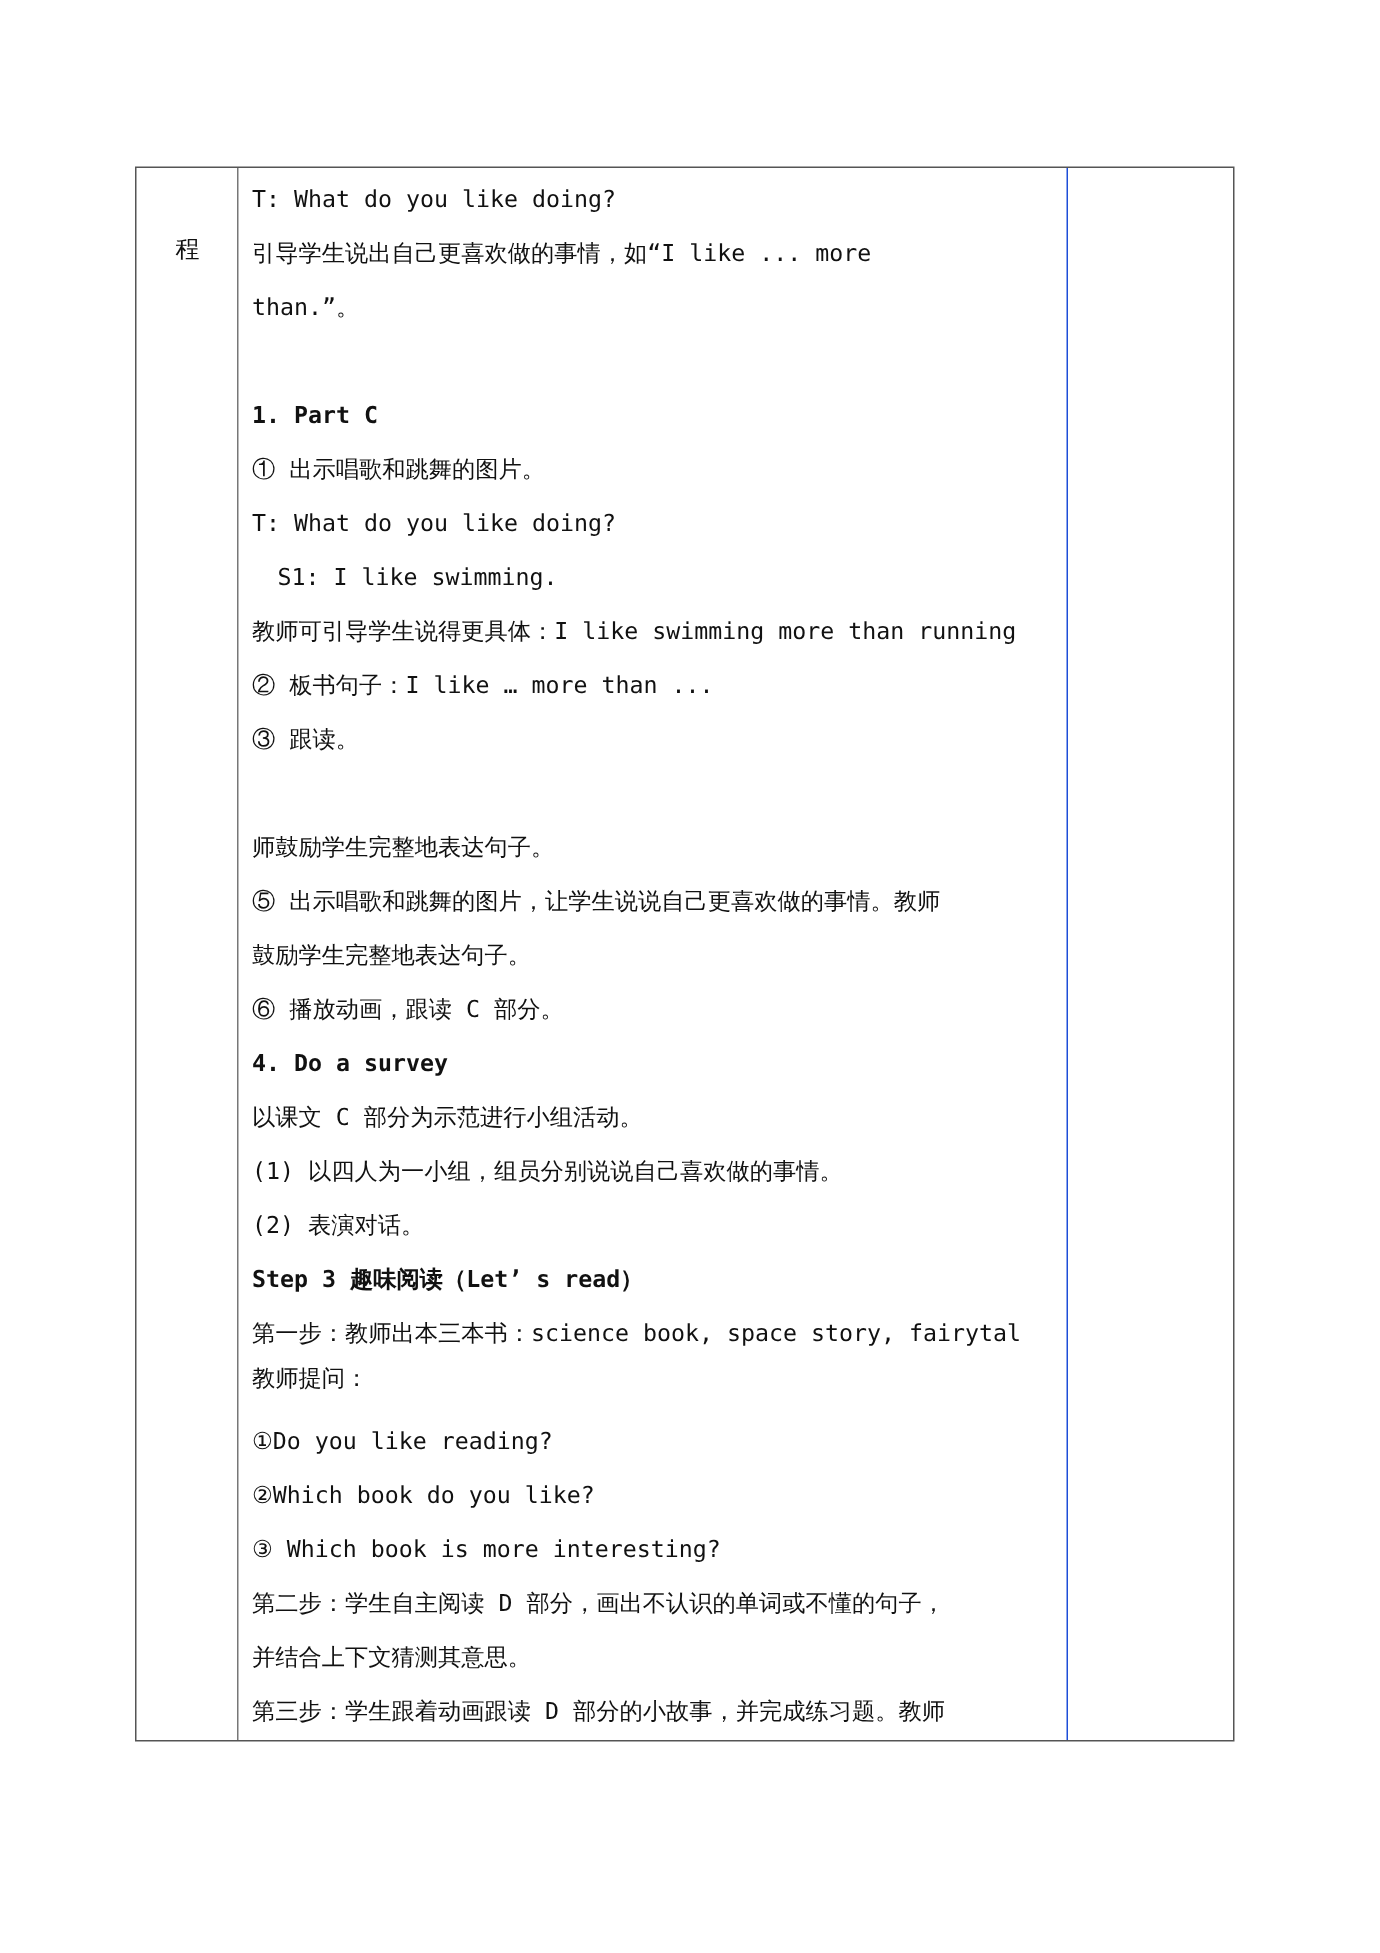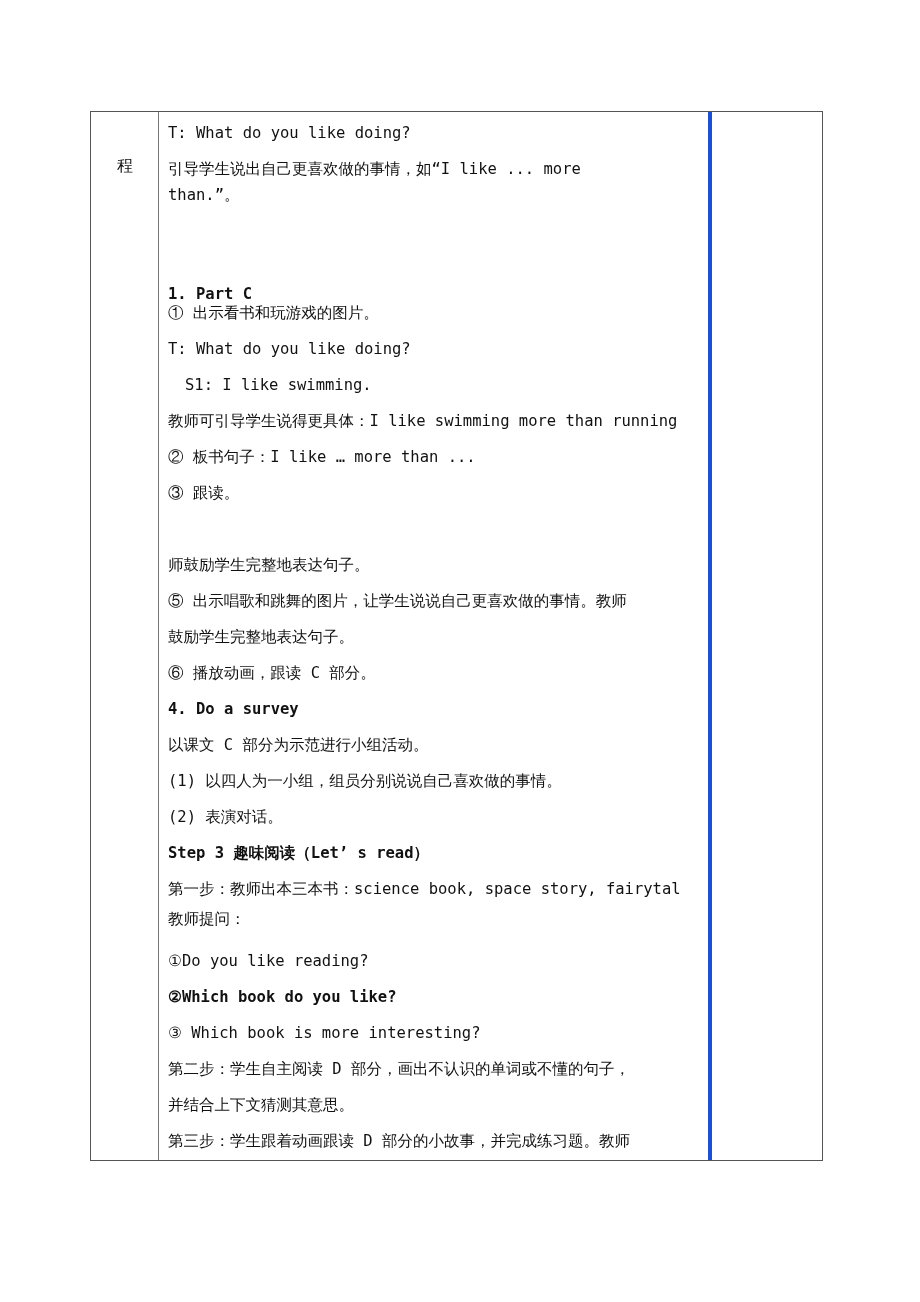--- a/index.html
+++ b/index.html
@@ -10,7 +10,7 @@
   .col-label { position: absolute; left: 0; top: 0; width: 68px; height: 100%;
                border-right: 1px solid #777; box-sizing: border-box; }
   .col-main { position: absolute; left: 68px; top: 0; width: 553px; height: 100%;
-              border-right: 4px solid #1d4ed8; box-sizing: border-box; overflow: hidden; }
+              border-right: 1px solid #1d4ed8; box-sizing: border-box; overflow: hidden; }
   .col-note { position: absolute; left: 621px; top: 0; width: 111px; height: 100%; }
   .row-label { position: absolute; left: 0; width: 68px; top: 44px; text-align: center;
                font-family: "DejaVu Serif", "Liberation Serif", serif; font-size: 16px; }

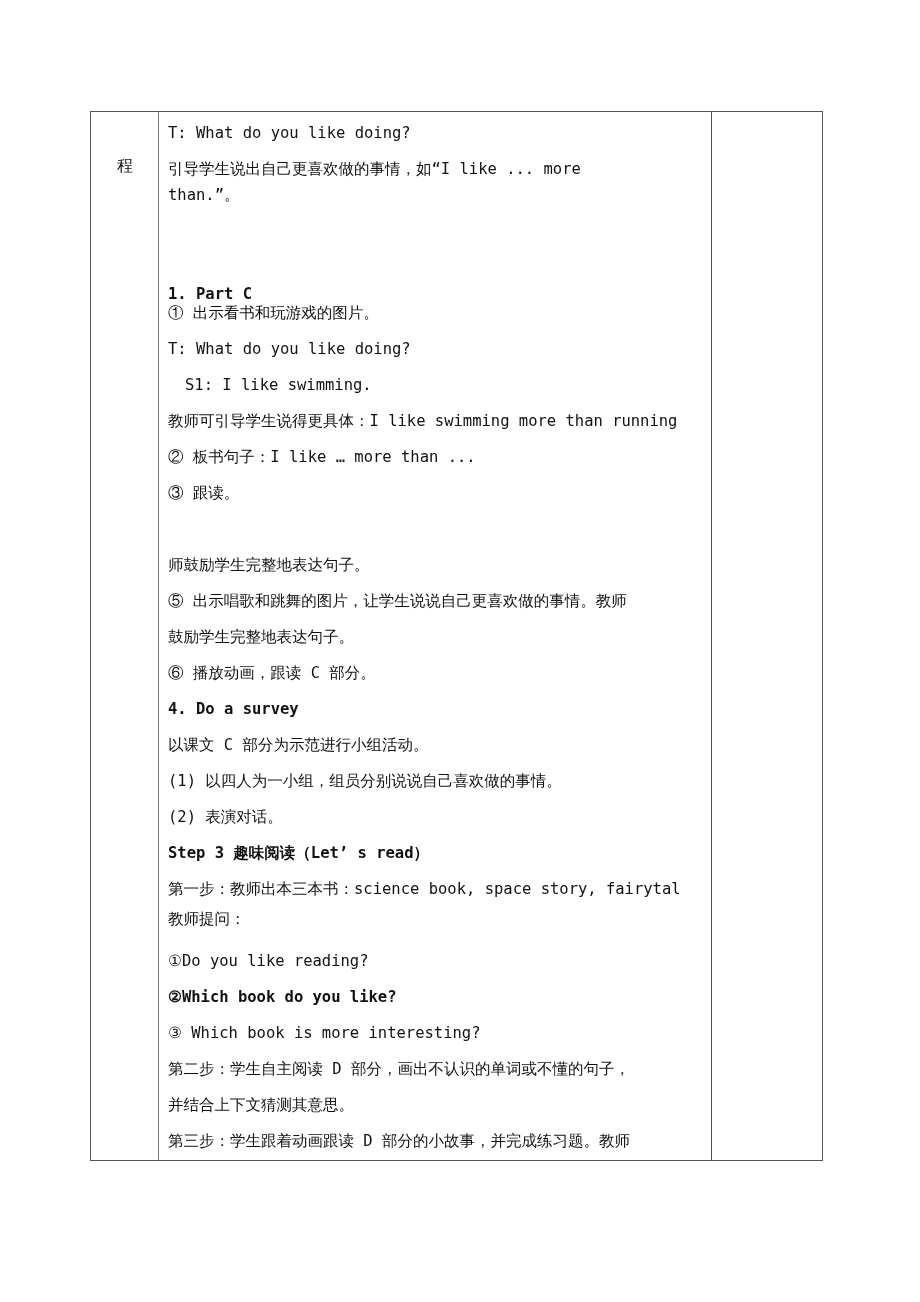--- a/index.html
+++ b/index.html
@@ -28,7 +28,7 @@
   <div class="col-main" id="content-col">
       <div class="line" style="top: 11px;">T: What do you like doing?</div>
       <div class="line" style="top: 47px;">引导学生说出自己更喜欢做的事情，如“I like ... more</div>
-      <div class="line" style="top: 73px; text-align: center;">than.”。</div>
+      <div class="line" style="top: 83px; text-align: center;">than.”。</div>
       <div class="line bold" style="top: 172px; text-align: center;">1. Part C</div>
       <div class="line" style="top: 191px;">① 出示看书和玩游戏的图片。</div>
       <div class="line" style="top: 227px;">T: What do you like doing?</div>

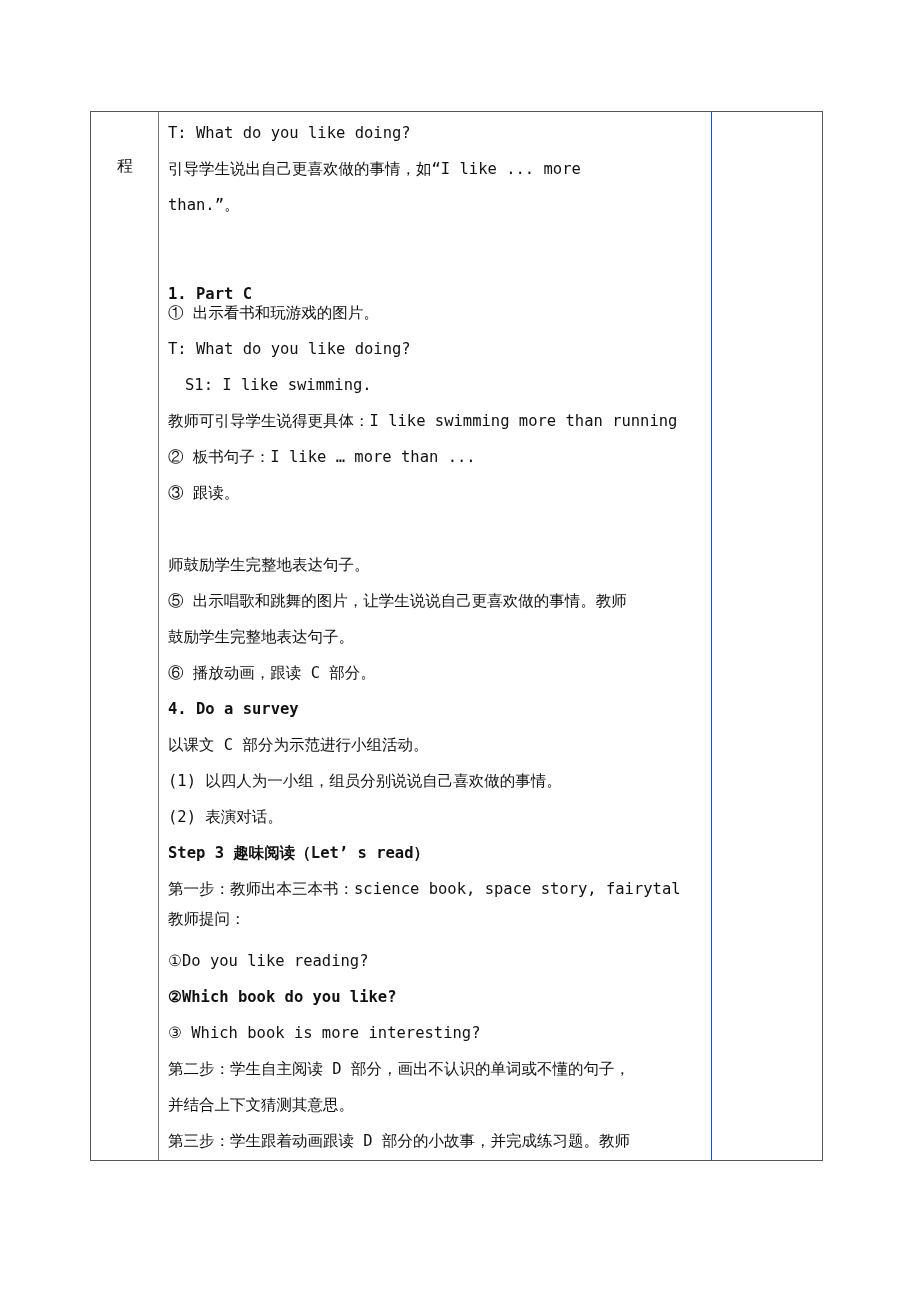--- a/index.html
+++ b/index.html
@@ -29,7 +29,7 @@
       <div class="line" style="top: 11px;">T: What do you like doing?</div>
       <div class="line" style="top: 47px;">引导学生说出自己更喜欢做的事情，如“I like ... more</div>
       <div class="line" style="top: 83px; text-align: center;">than.”。</div>
-      <div class="line bold" style="top: 172px; text-align: center;">1. Part C</div>
+      <div class="line bold" style="top: 155px; text-align: center;">1. Part C</div>
       <div class="line" style="top: 191px;">① 出示看书和玩游戏的图片。</div>
       <div class="line" style="top: 227px;">T: What do you like doing?</div>
       <div class="line" style="top: 263px; margin-left: 17px;">S1: I like swimming.</div>

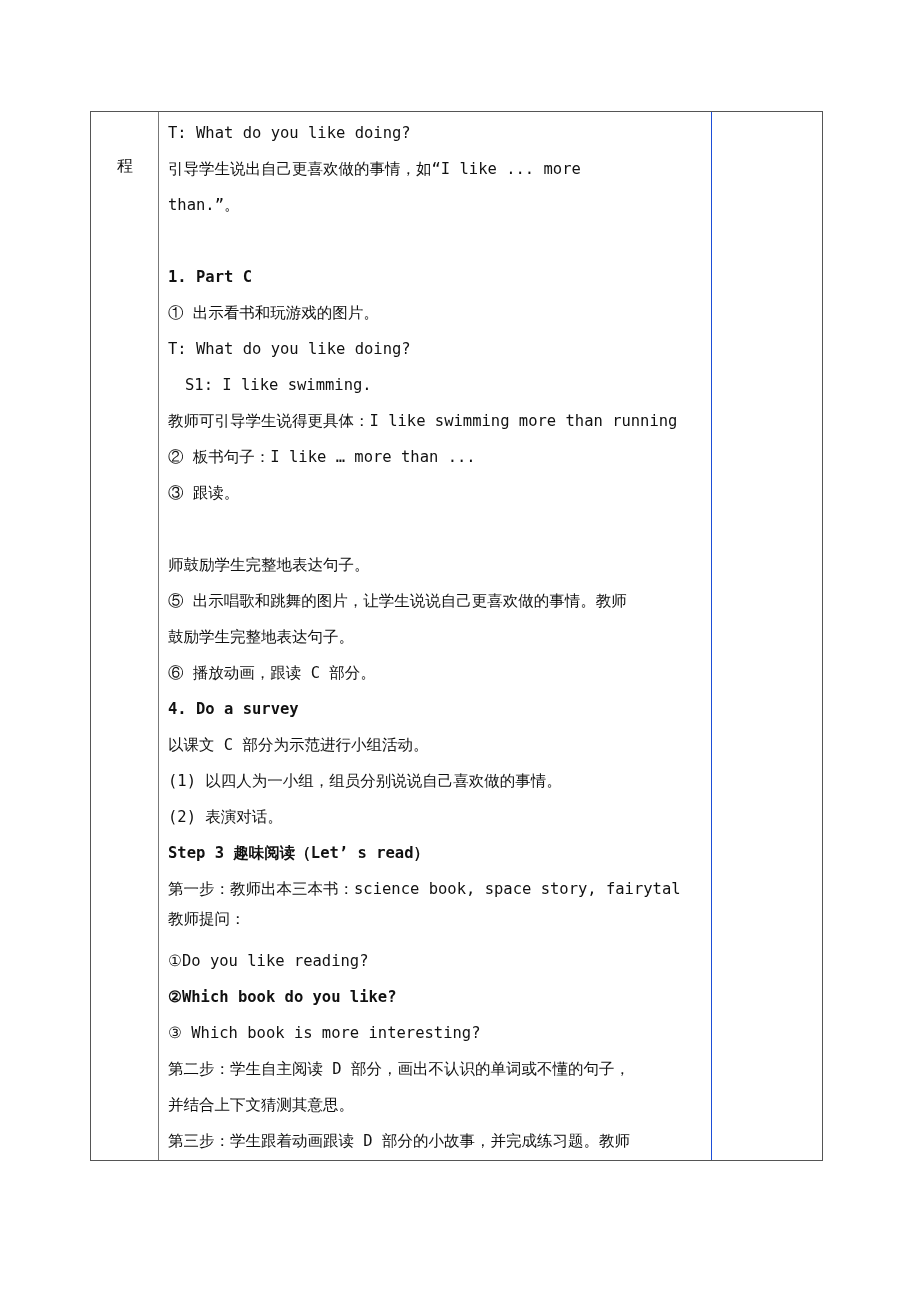--- a/index.html
+++ b/index.html
@@ -30,7 +30,7 @@
       <div class="line" style="top: 47px;">引导学生说出自己更喜欢做的事情，如“I like ... more</div>
       <div class="line" style="top: 83px; text-align: center;">than.”。</div>
       <div class="line bold" style="top: 155px; text-align: center;">1. Part C</div>
-      <div class="line" style="top: 191px;">① 出示看书和玩游戏的图片。</div>
+      <div class="line" style="top: 191px;">① 出示唱歌和跳舞的图片。</div>
       <div class="line" style="top: 227px;">T: What do you like doing?</div>
       <div class="line" style="top: 263px; margin-left: 17px;">S1: I like swimming.</div>
       <div class="line" style="top: 299px;">教师可引导学生说得更具体：I like swimming more than running</div>

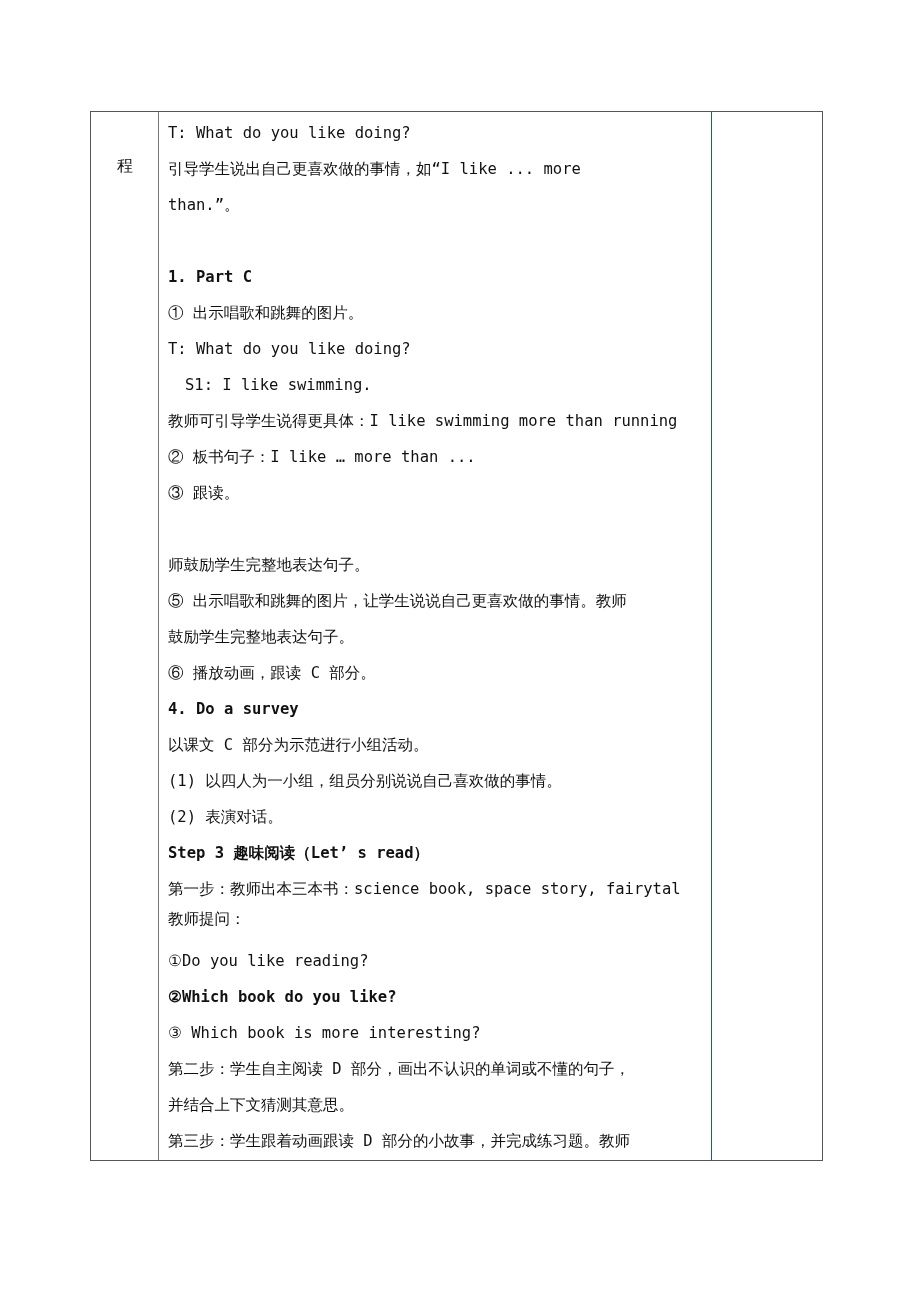--- a/index.html
+++ b/index.html
@@ -48,7 +48,7 @@
       <div class="line" style="top: 767px;">第一步：教师出本三本书：science book, space story, fairytal</div>
       <div class="line" style="top: 797px;">教师提问：</div>
       <div class="line" style="top: 839px;">①Do you like reading?</div>
-      <div class="line" style="top: 875px; font-weight: bold;">②Which book do you like?</div>
+      <div class="line" style="top: 875px;">②Which book do you like?</div>
       <div class="line" style="top: 911px;">③ Which book is more interesting?</div>
       <div class="line" style="top: 947px;">第二步：学生自主阅读 D 部分，画出不认识的单词或不懂的句子，</div>
       <div class="line" style="top: 983px;">并结合上下文猜测其意思。</div>

